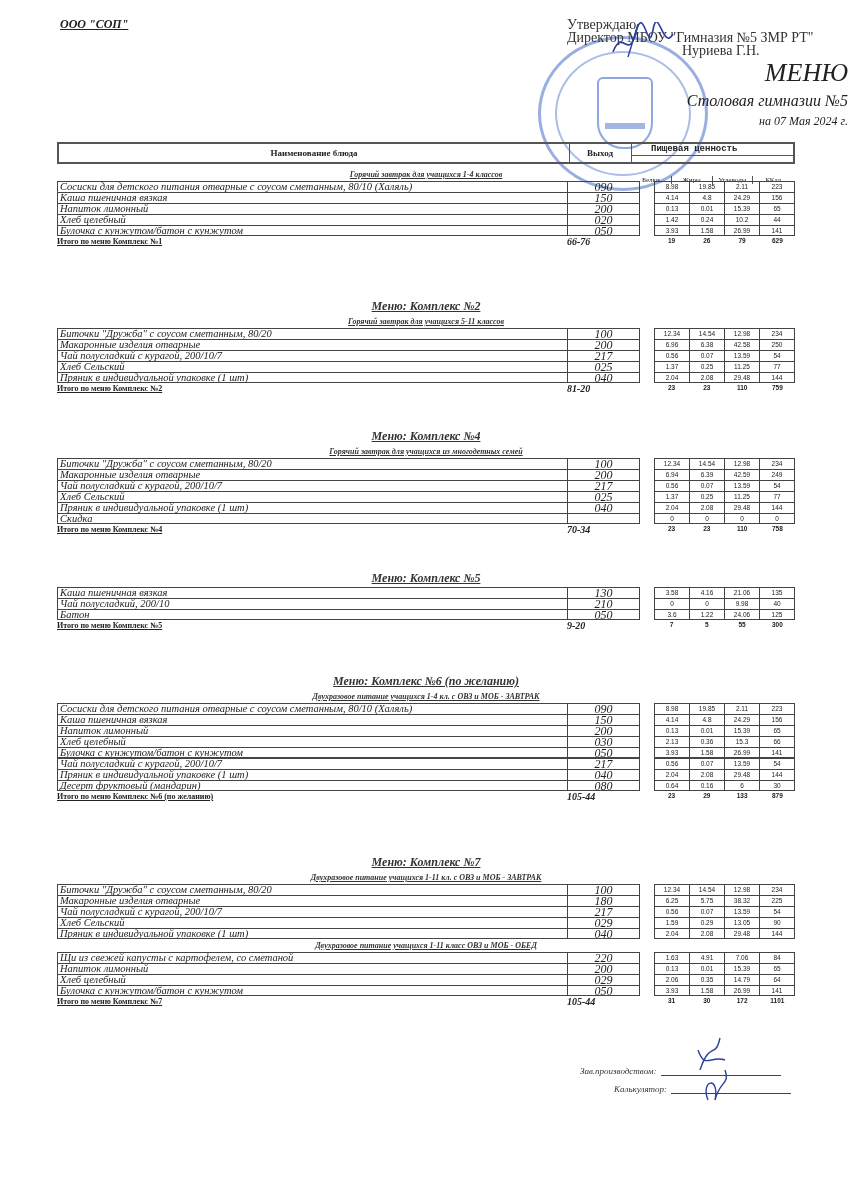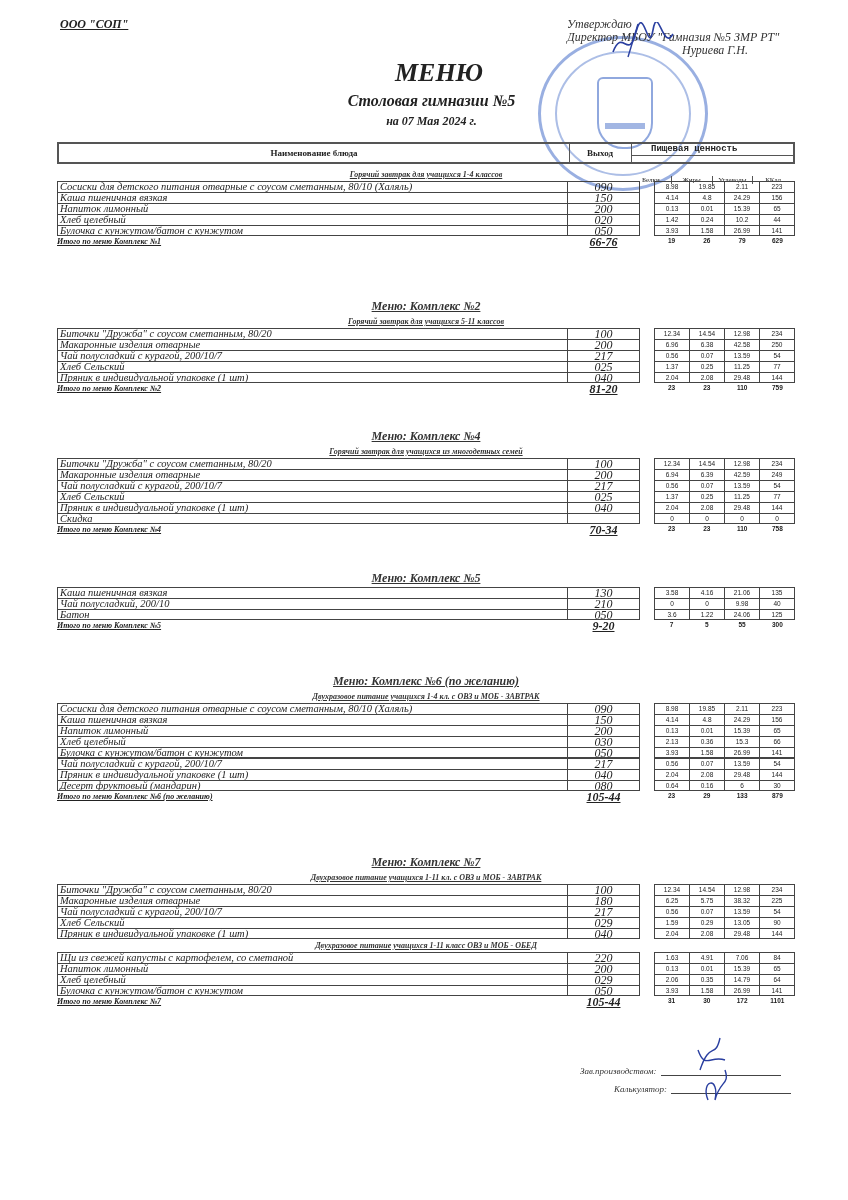--- a/index.html
+++ b/index.html
@@ -5,7 +5,7 @@
   html,body{margin:0;padding:0;background:#fff;}
   body{width:848px;height:1200px;position:relative;overflow:hidden;font-family:"Liberation Serif",serif;color:#222;}
   .org{position:absolute;left:60px;top:17px;font-size:12px;font-weight:bold;font-style:italic;text-decoration:underline;}
-  .approve{position:absolute;left:567px;top:18px;font-size:12px;font-style:italic;line-height:13px;color:#333;}
+  .approve{position:absolute;left:567px;top:18px;font-size:14px;line-height:13px;color:#333;}
   .approve .l3{padding-left:115px;}
   .stamp{position:absolute;left:538px;top:36px;width:170px;height:155px;border-radius:50%;border:3px solid rgba(70,110,200,0.55);box-sizing:border-box;}
   .stamp::before{content:"";position:absolute;left:14px;top:12px;right:14px;bottom:12px;border-radius:50%;border:2px solid rgba(70,110,200,0.45);}

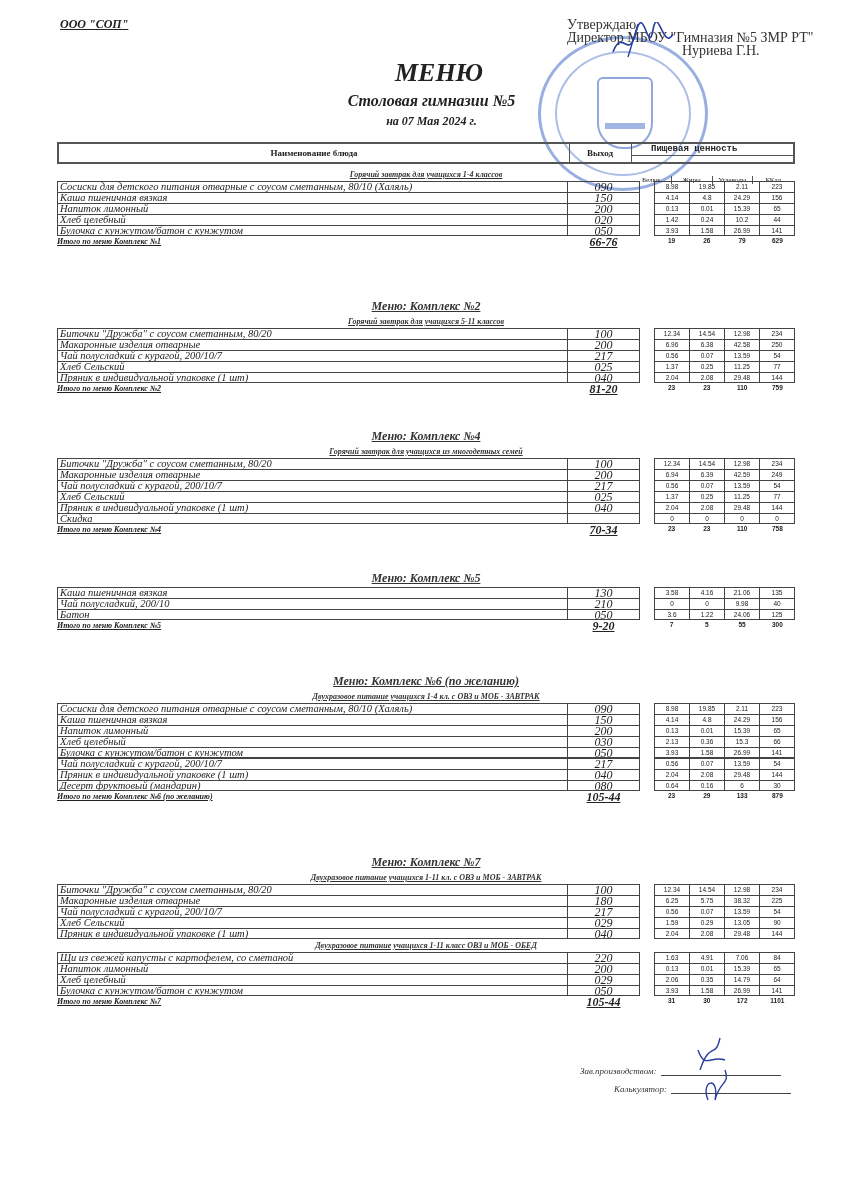--- a/index.html
+++ b/index.html
@@ -12,7 +12,7 @@
   .stamp .crest{position:absolute;left:56px;top:38px;width:52px;height:68px;border:2px solid rgba(70,110,200,0.6);border-radius:6px 6px 26px 26px;}
   .stamp .crest::after{content:"";position:absolute;left:6px;right:6px;bottom:18px;height:6px;background:rgba(70,110,200,0.5);}
   .sig1{position:absolute;left:608px;top:22px;width:70px;height:40px;}
-  .title{position:absolute;left:0;right:0;text-align:center;font-style:italic;font-weight:bold;}
+  .title{position:absolute;left:0;right:0;text-align:right;font-style:italic;font-weight:normal;}
   .t1{top:58px;font-size:26px;padding-left:30px;}
   .t2{top:92px;font-size:16px;padding-left:15px;}
   .t3{top:114px;font-size:12px;padding-left:15px;}

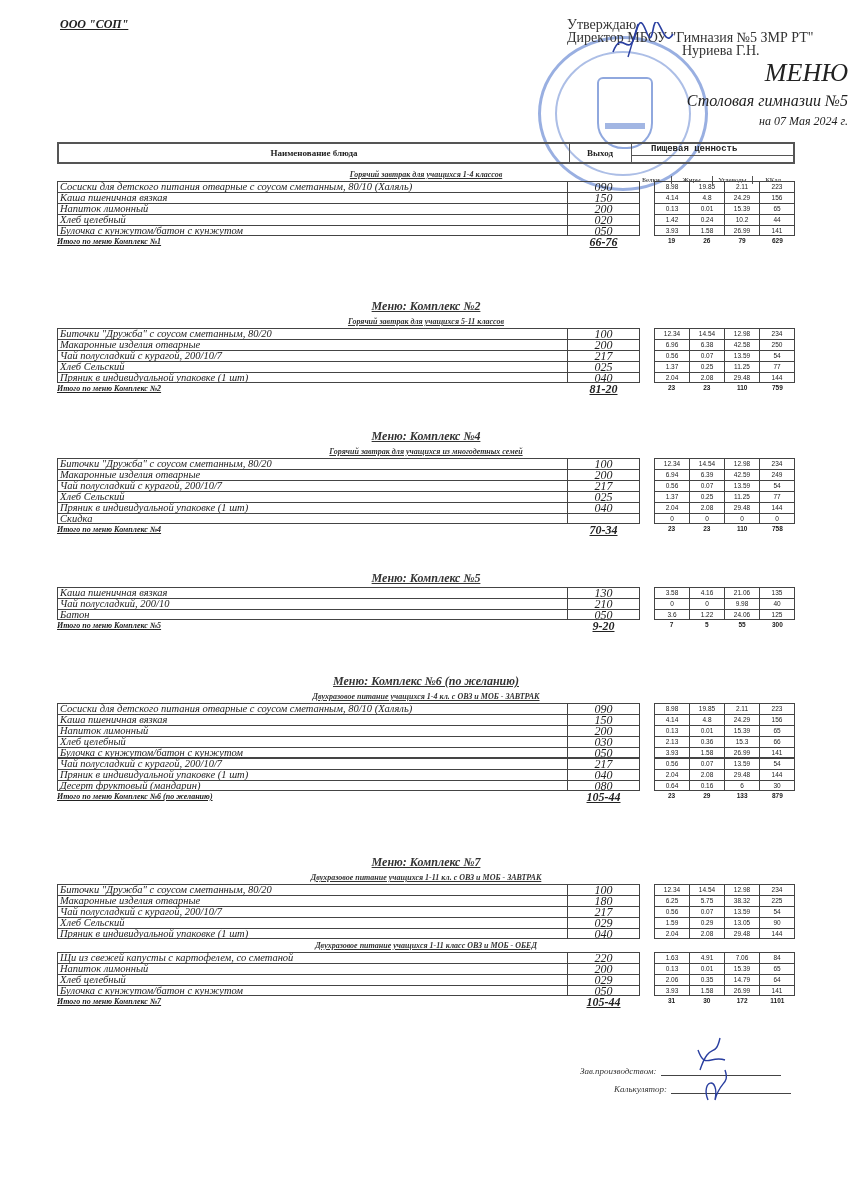--- a/index.html
+++ b/index.html
@@ -36,7 +36,7 @@
   .row .nums span:last-child{border-right:none;}
   .tblwrap .row:last-child .dish,.tblwrap .row:last-child .out,.tblwrap .row:last-child .nums{border-bottom:1px solid #444;}
   .total{display:flex;height:12px;}
-  .total .lbl{width:510px;font-size:8px;font-style:italic;font-weight:bold;text-decoration:underline;line-height:12px;}
+  .total .lbl{width:510px;font-size:8px;font-weight:bold;text-decoration:underline;line-height:12px;}
   .total .out{width:73px;font-size:12px;font-style:italic;font-weight:bold;text-decoration:underline;text-align:center;line-height:12px;}
   .total .gap{width:14px;}
   .total .nums{display:flex;width:141px;}

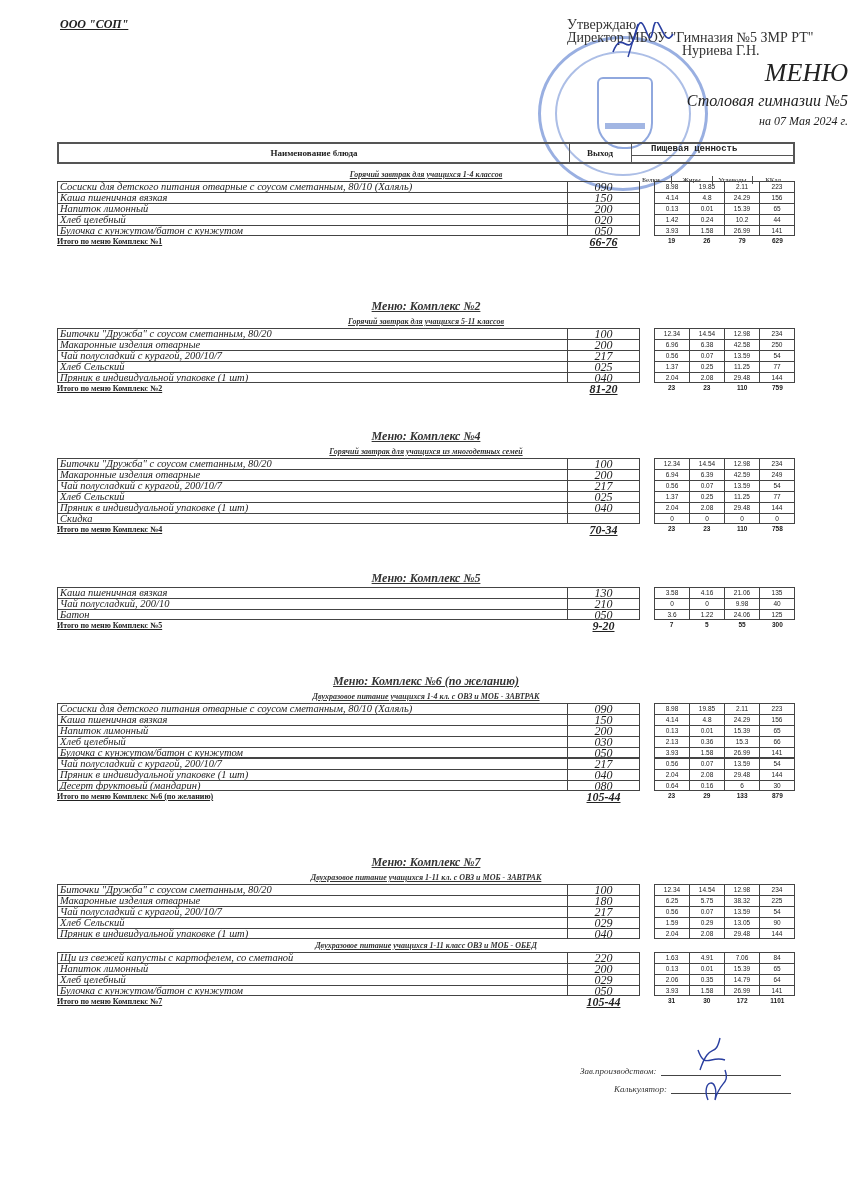--- a/index.html
+++ b/index.html
@@ -37,7 +37,7 @@
   .tblwrap .row:last-child .dish,.tblwrap .row:last-child .out,.tblwrap .row:last-child .nums{border-bottom:1px solid #444;}
   .total{display:flex;height:12px;}
   .total .lbl{width:510px;font-size:8px;font-weight:bold;text-decoration:underline;line-height:12px;}
-  .total .out{width:73px;font-size:12px;font-style:italic;font-weight:bold;text-decoration:underline;text-align:center;line-height:12px;}
+  .total .out{width:73px;font-size:10px;font-style:italic;font-weight:bold;line-height:12px;}
   .total .gap{width:14px;}
   .total .nums{display:flex;width:141px;}
   .total .nums span{flex:1;font-family:"Liberation Sans",sans-serif;font-size:6.5px;font-weight:bold;text-align:center;line-height:10px;}

